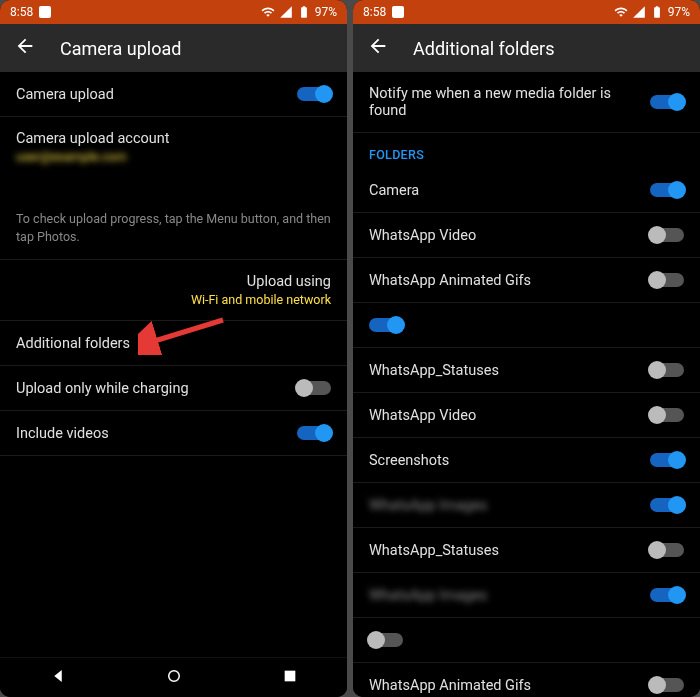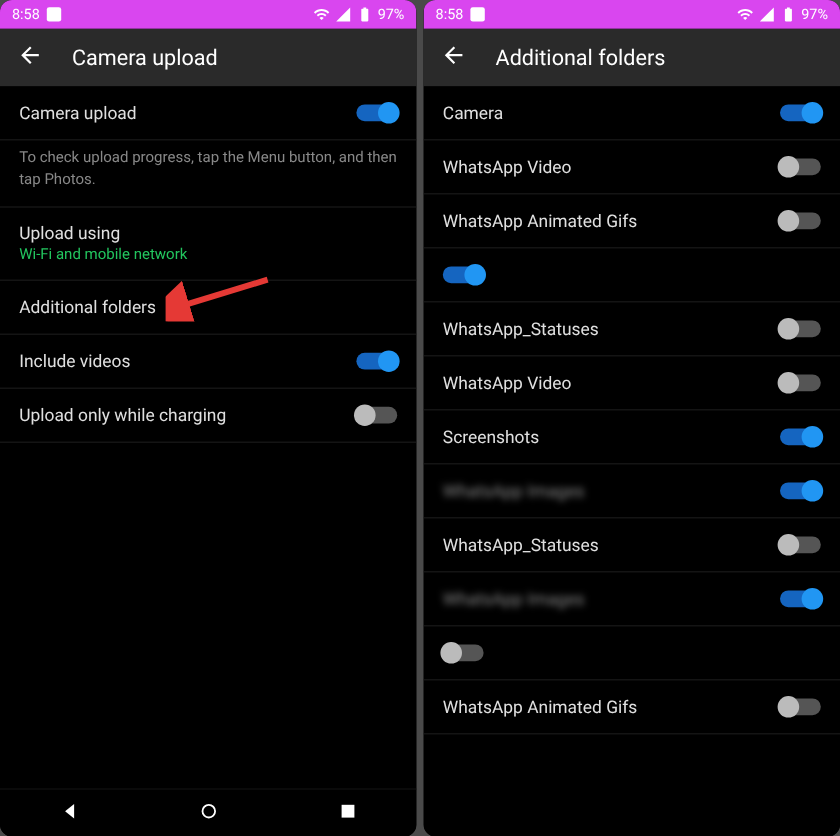--- a/index.html
+++ b/index.html
@@ -25,7 +25,7 @@
   }
   .status-bar {
     height: 24px;
-    background: #d946ef;
+    background: #c2410c;
     display: flex;
     align-items: center;
     justify-content: space-between;

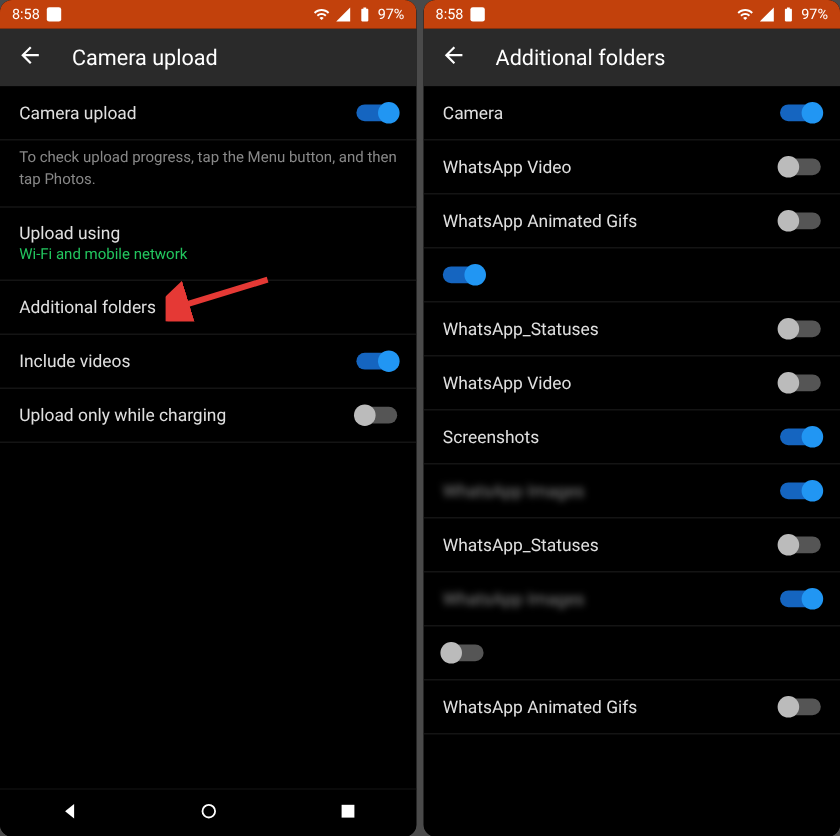--- a/index.html
+++ b/index.html
@@ -232,6 +232,10 @@
     <span class="app-title">Additional folders</span>
   </div>
   <div class="content">
+    <div class="row">
+      <span class="text">Notify me when a new media folder is found</span>
+      <span class="toggle on"></span>
+    </div>
     <div id="folders-list">
         <div class="row">
           <span class="text">Camera</span>

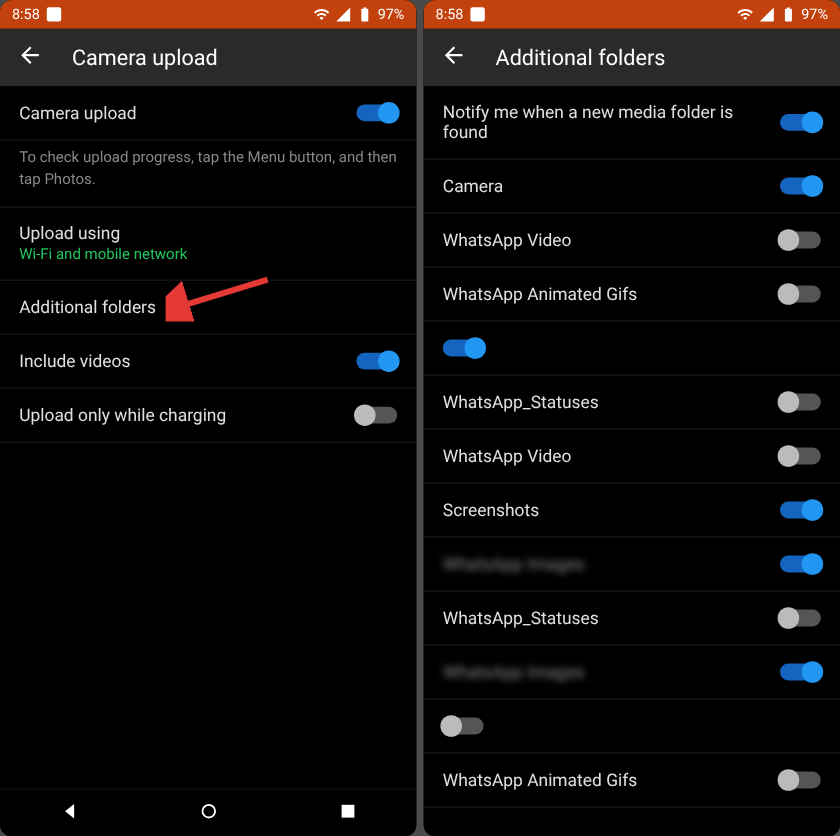--- a/index.html
+++ b/index.html
@@ -165,6 +165,10 @@
     <div class="row">
       <span class="text">Camera upload</span>
       <span class="toggle on"></span>
+    </div>
+    <div class="row noborder" style="display:block;padding-bottom:4px;">
+      <div class="text">Camera upload account</div>
+      <div class="sub blurred">user@example.com</div>
     </div>
     <div class="help-text">To check upload progress, tap the Menu button, and then tap Photos.</div>
     <div class="row" style="display:block;">

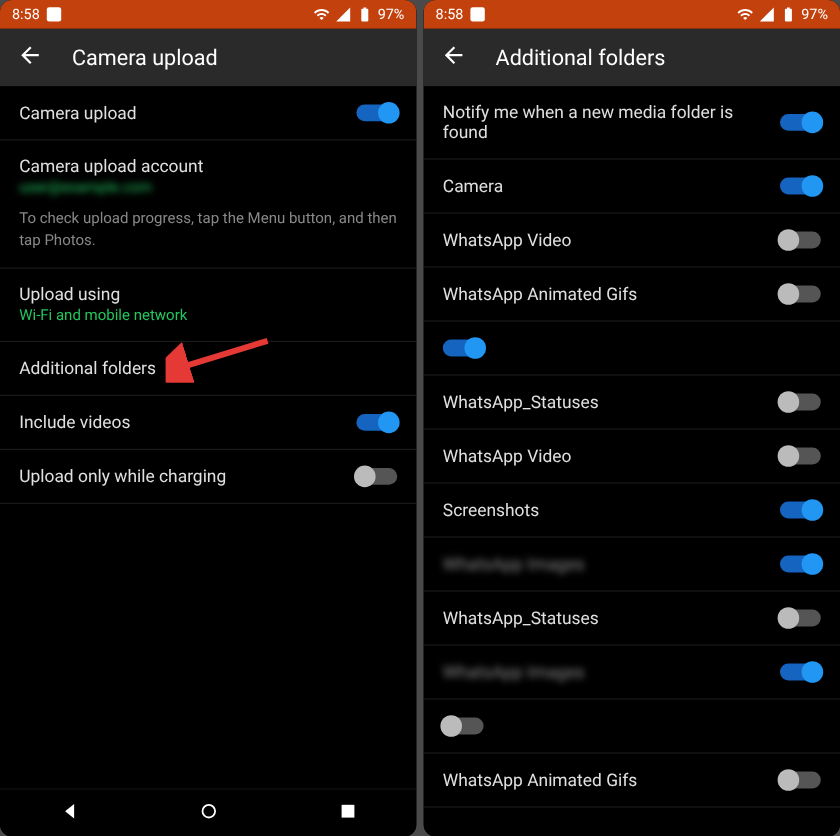--- a/index.html
+++ b/index.html
@@ -240,6 +240,7 @@
       <span class="text">Notify me when a new media folder is found</span>
       <span class="toggle on"></span>
     </div>
+    <div class="section-header">FOLDERS</div>
     <div id="folders-list">
         <div class="row">
           <span class="text">Camera</span>

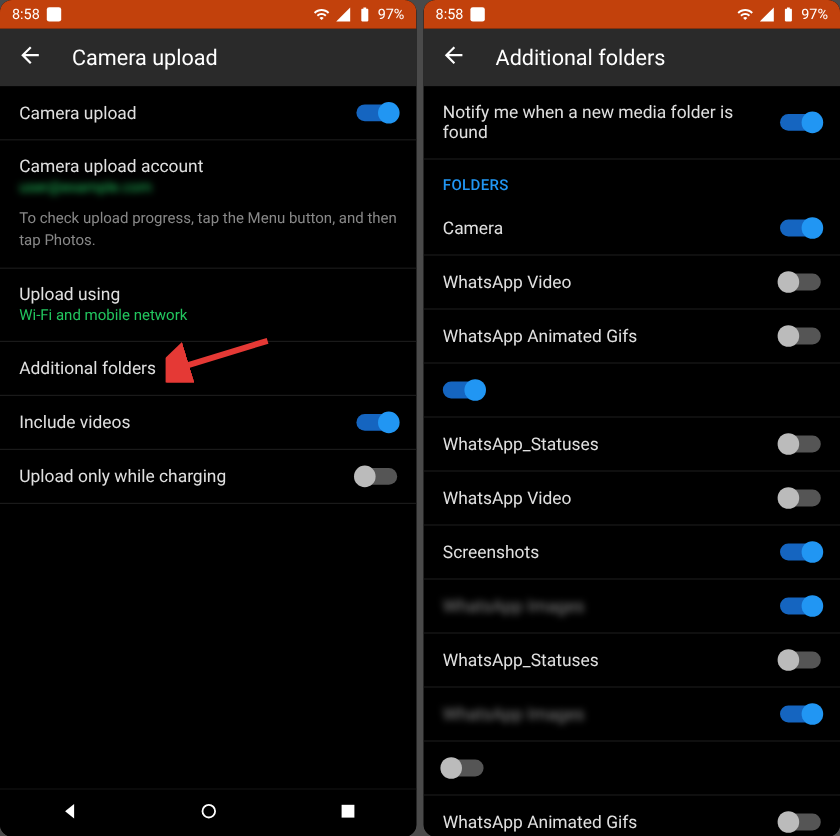--- a/index.html
+++ b/index.html
@@ -92,6 +92,7 @@
     padding: 6px 16px 14px 16px;
     line-height: 1.4;
     border-bottom: 1px solid #1a1a1a;
+    margin-top: 36px;
   }
   .toggle {
     width: 34px;

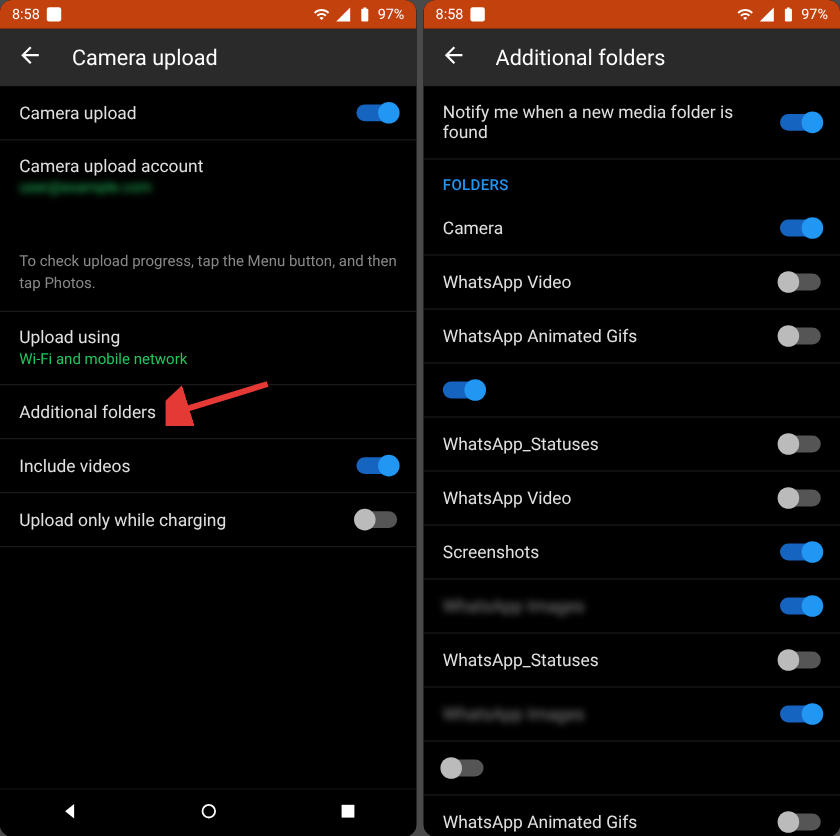--- a/index.html
+++ b/index.html
@@ -172,7 +172,7 @@
       <div class="sub blurred">user@example.com</div>
     </div>
     <div class="help-text">To check upload progress, tap the Menu button, and then tap Photos.</div>
-    <div class="row" style="display:block;">
+    <div class="row" style="display:block;text-align:right;">
       <div class="text">Upload using</div>
       <div class="sub">Wi-Fi and mobile network</div>
     </div>

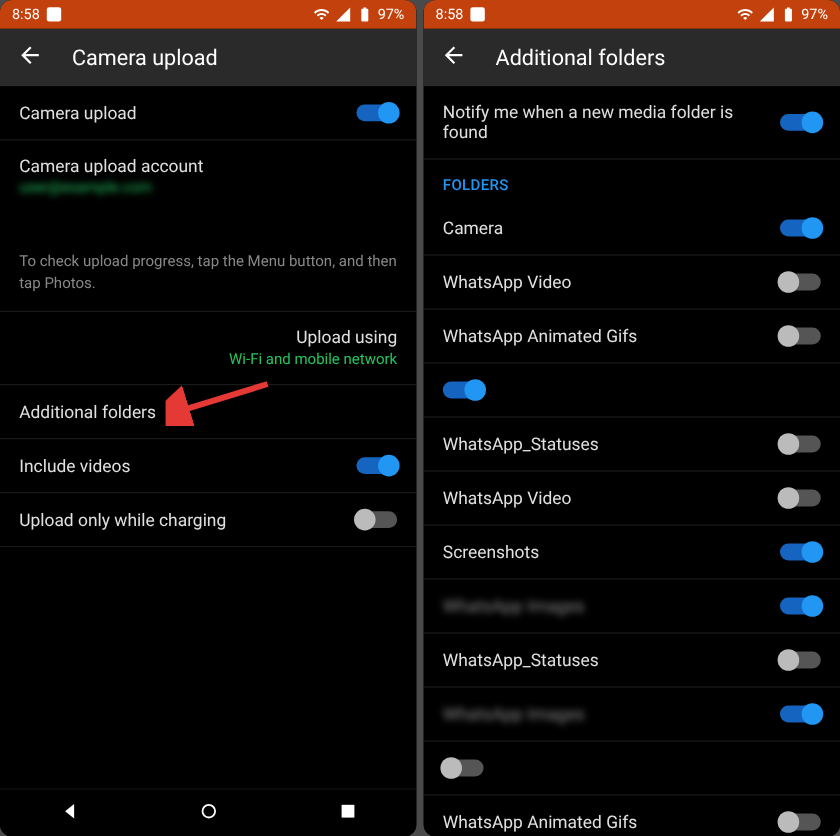--- a/index.html
+++ b/index.html
@@ -75,7 +75,7 @@
   .row.noborder { border-bottom: none; }
   .row .text { flex: 1; }
   .row .sub {
-    color: #22c55e;
+    color: #fde047;
     font-size: 12.5px;
     margin-top: 2px;
   }

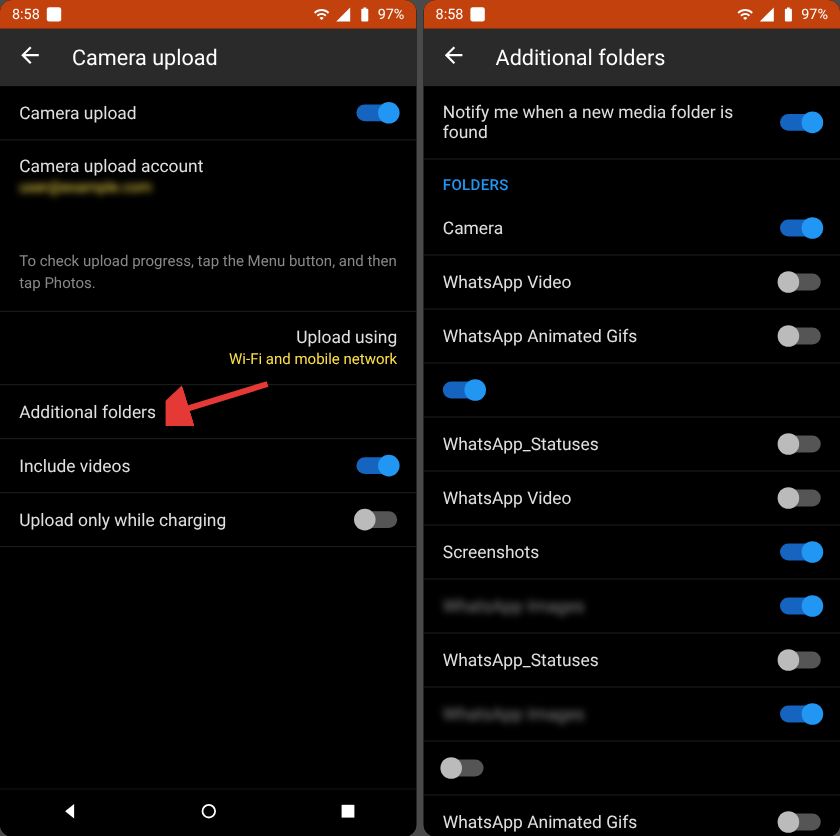--- a/index.html
+++ b/index.html
@@ -188,12 +188,12 @@
       </svg>
     </div>
     <div class="row">
+      <span class="text">Upload only while charging</span>
+      <span class="toggle off"></span>
+    </div>
+    <div class="row">
       <span class="text">Include videos</span>
       <span class="toggle on"></span>
-    </div>
-    <div class="row">
-      <span class="text">Upload only while charging</span>
-      <span class="toggle off"></span>
     </div>
   </div>
   <div class="nav-bar">

